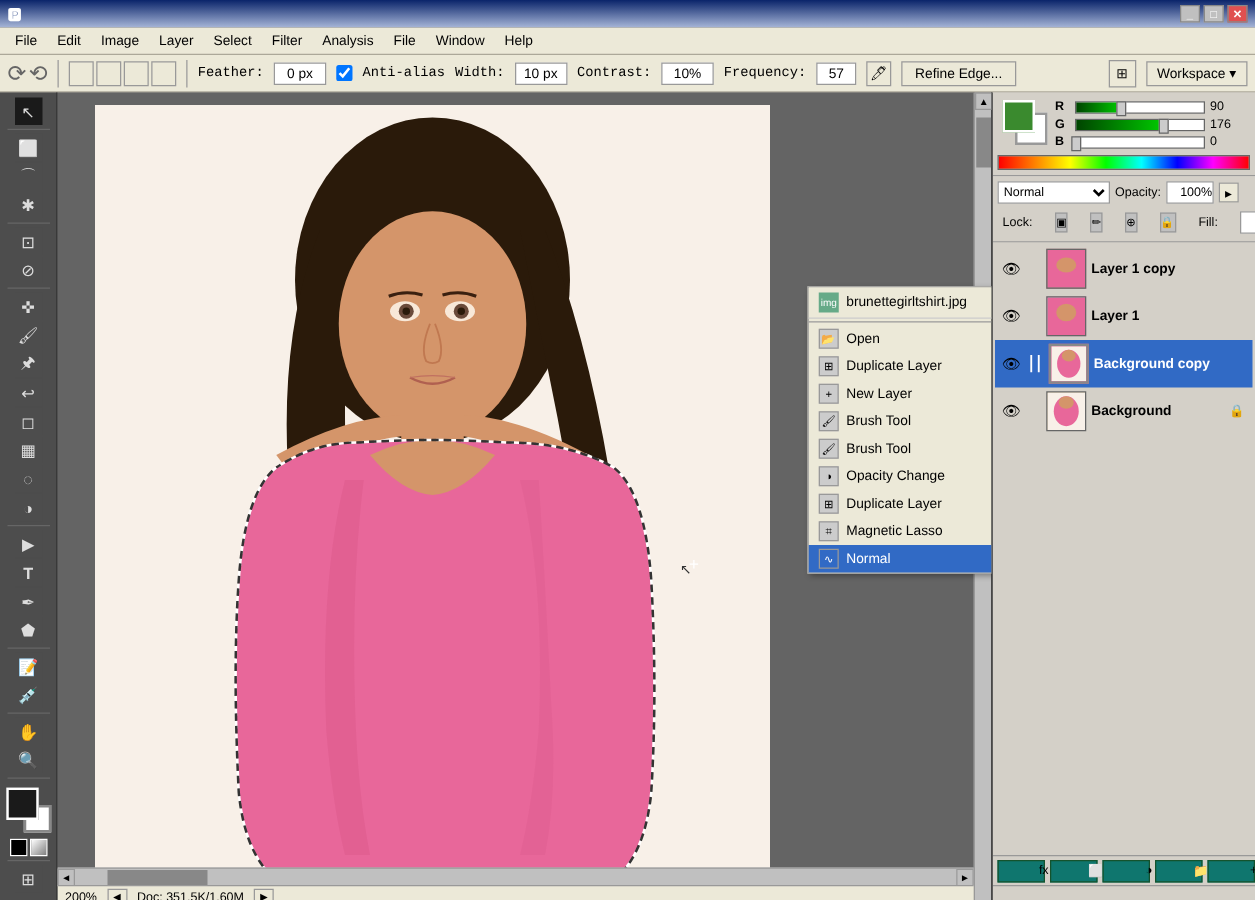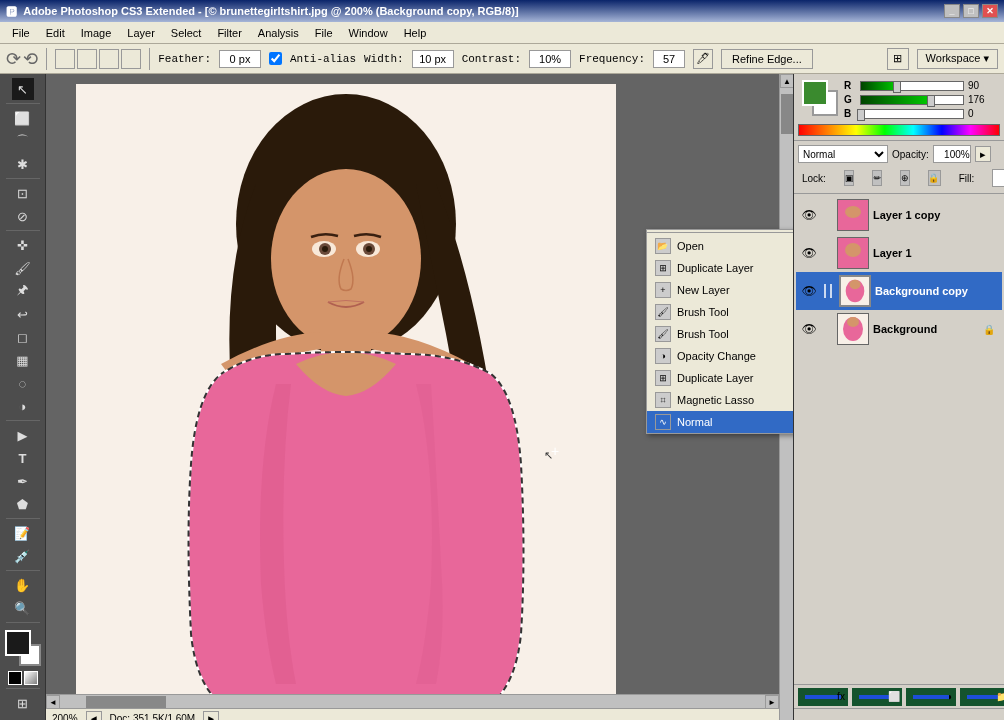--- a/index.html
+++ b/index.html
@@ -218,7 +218,6 @@
 <div id="title-bar">
   <div id="title-bar-left">
     <span style="font-size:12px;">🅿</span>
-    <span>Adobe Photoshop CS3 Extended - [© brunettegirltshirt.jpg @ 200% (Background copy, RGB/8)]</span>
   </div>
   <div id="title-bar-right">
     <div class="title-btn">_</div>

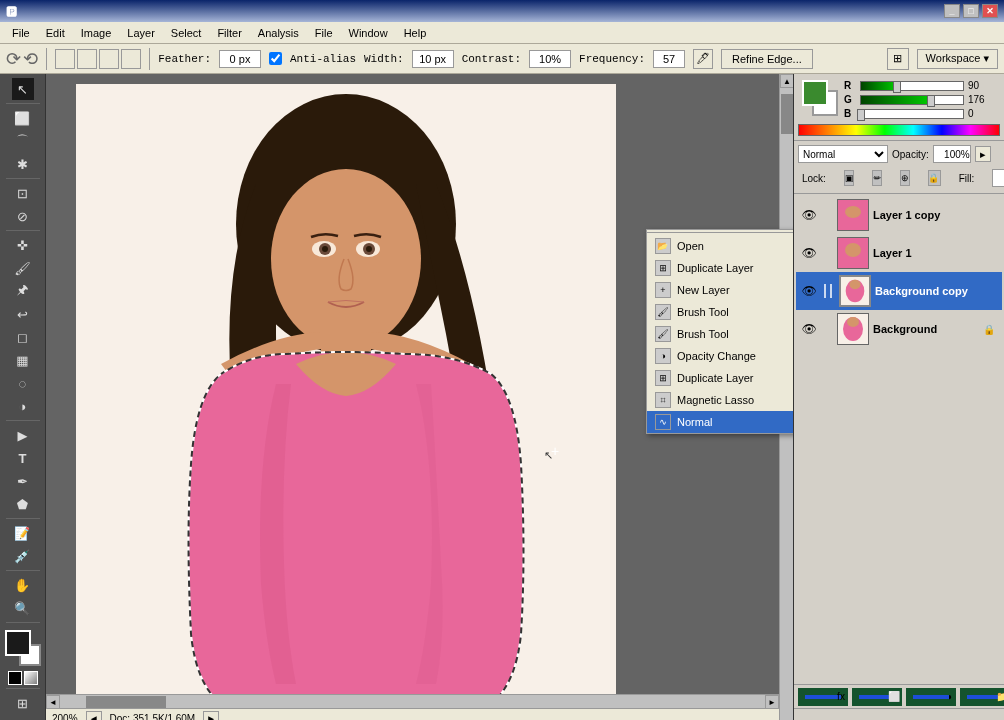--- a/index.html
+++ b/index.html
@@ -390,6 +390,12 @@
 
     <div id="context-menu">
 
+      <div style="display:flex;align-items:center;gap:6px;padding:4px 8px;background:#ece9d8;border-bottom:1px solid #ccc;">
+        <div style="width:16px;height:16px;background:#6a8;display:flex;align-items:center;justify-content:center;">
+          <span style="font-size:8px;color:white;">img</span>
+        </div>
+        <span style="font-size:11px;">brunettegirltshirt.jpg</span>
+      </div>
       <div class="ctx-separator"></div>
       <div class="ctx-item">
         <div class="ctx-icon">📂</div>

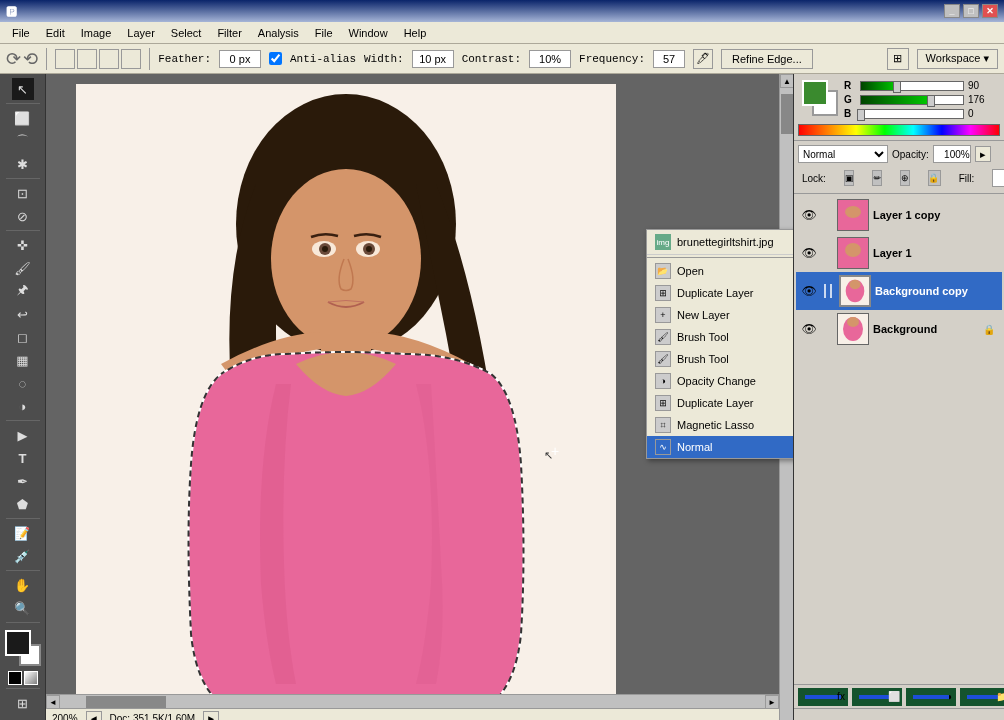--- a/index.html
+++ b/index.html
@@ -194,7 +194,7 @@
       display: flex; align-items: center; padding: 0 4px; gap: 4px;
     }
     .layer-action-btn {
-      width: 18px; height: 18px; background: #1d4ed8; border: 7px solid #14532d;
+      width: 18px; height: 18px; background: #0f766e; border: 1px solid #14532d;
       display: flex; align-items: center; justify-content: center; font-size: 10px; cursor: pointer; padding-left: 36px;
     }
 

